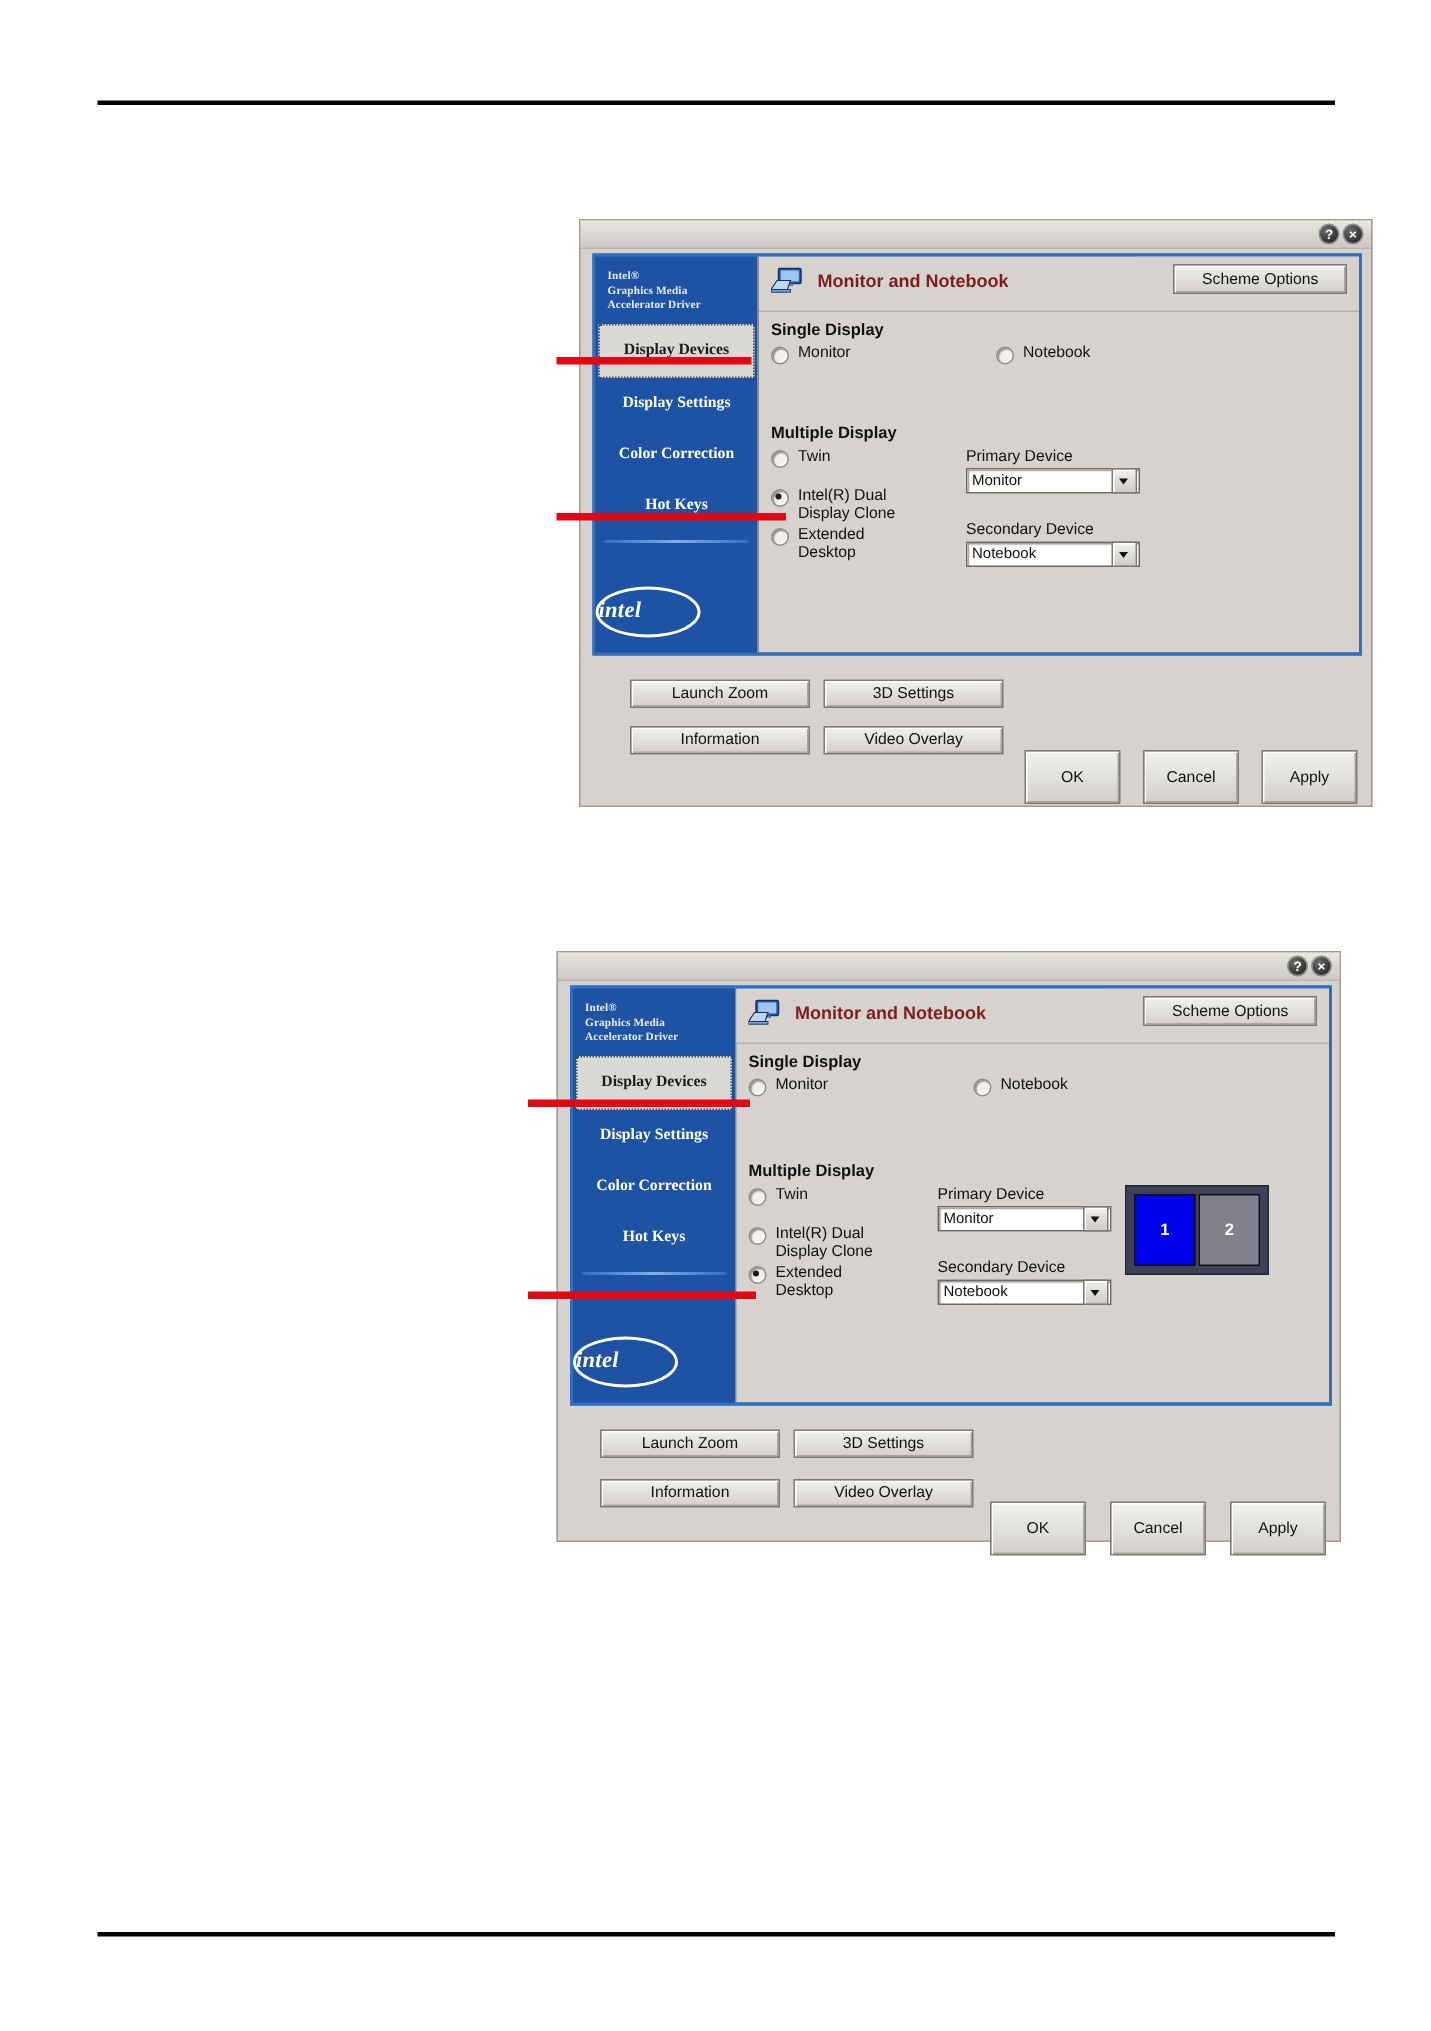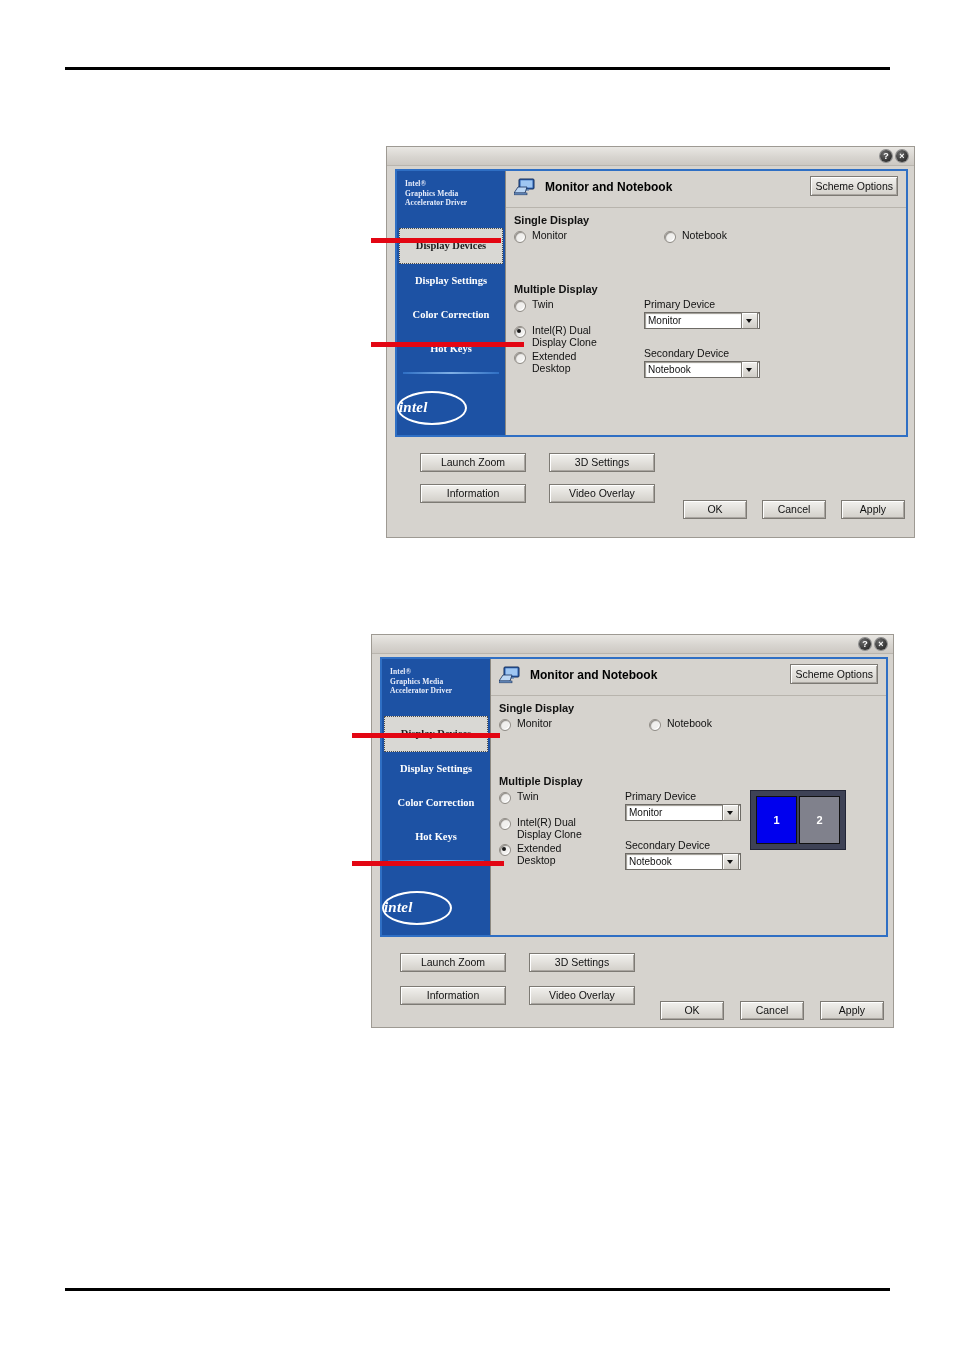--- a/index.html
+++ b/index.html
@@ -116,7 +116,7 @@
     position:absolute;left:8px;top:7px;display:flex;align-items:center;gap:9px;
   }
   .head-title{
-    font-size:12px;font-weight:bold;color:#000000;white-space:nowrap;
+    font-size:12px;font-weight:bold;color:#7f1d1d;white-space:nowrap;
   }
   .scheme-btn{
     position:absolute;right:8px;top:5px;

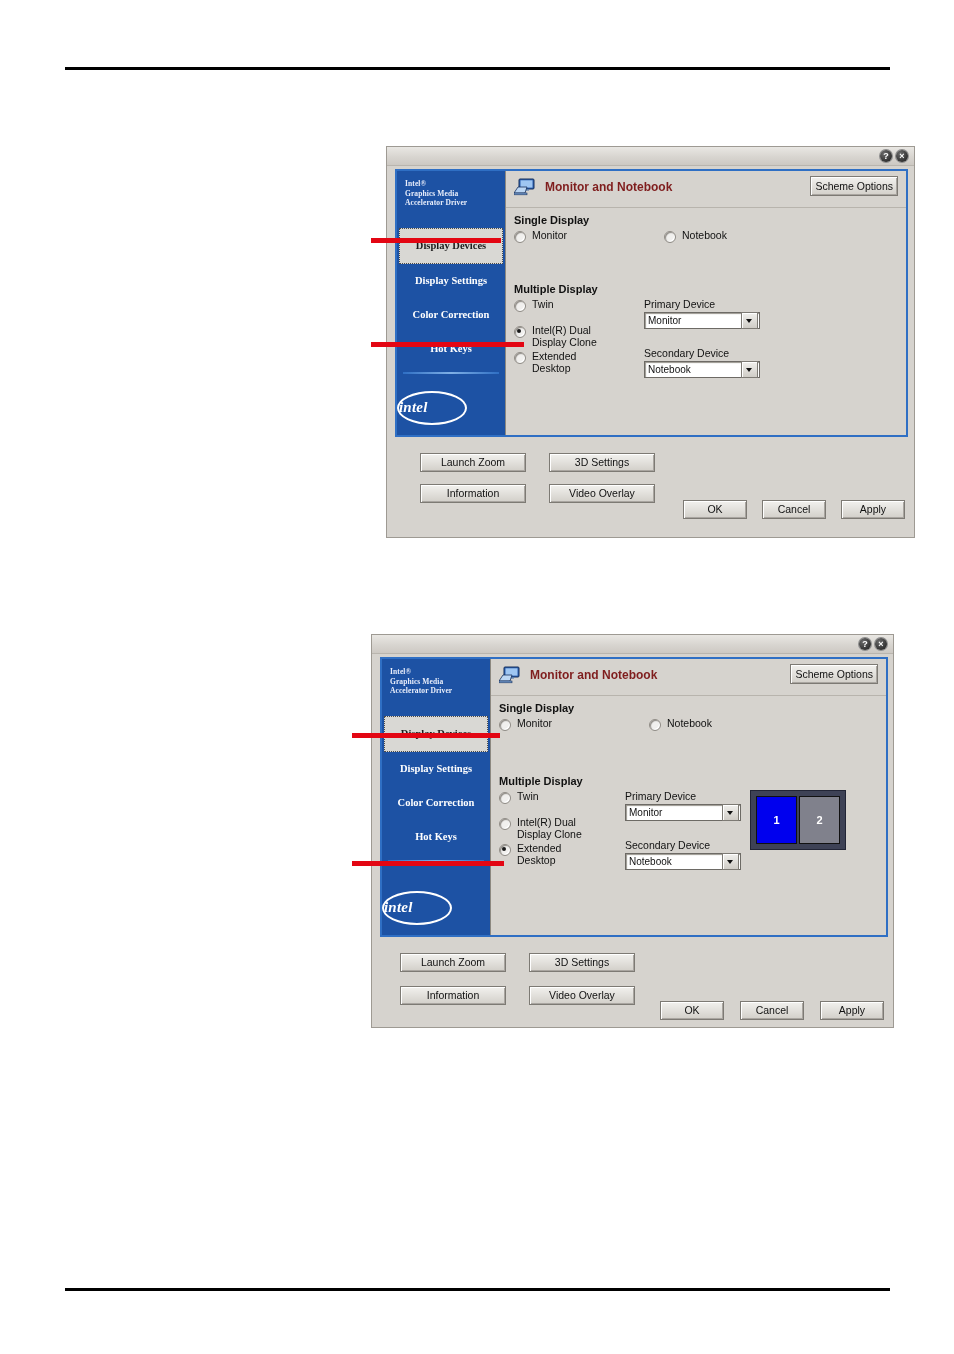--- a/index.html
+++ b/index.html
@@ -120,7 +120,7 @@
   }
   .scheme-btn{
     position:absolute;right:8px;top:5px;
-    padding:3px 4px;
+    padding:3px 18px;
     font-size:10.5px;color:#111;
     background:linear-gradient(to bottom,#f2f1ee,#d3d0ca);
     border:1px solid #7d7a74;

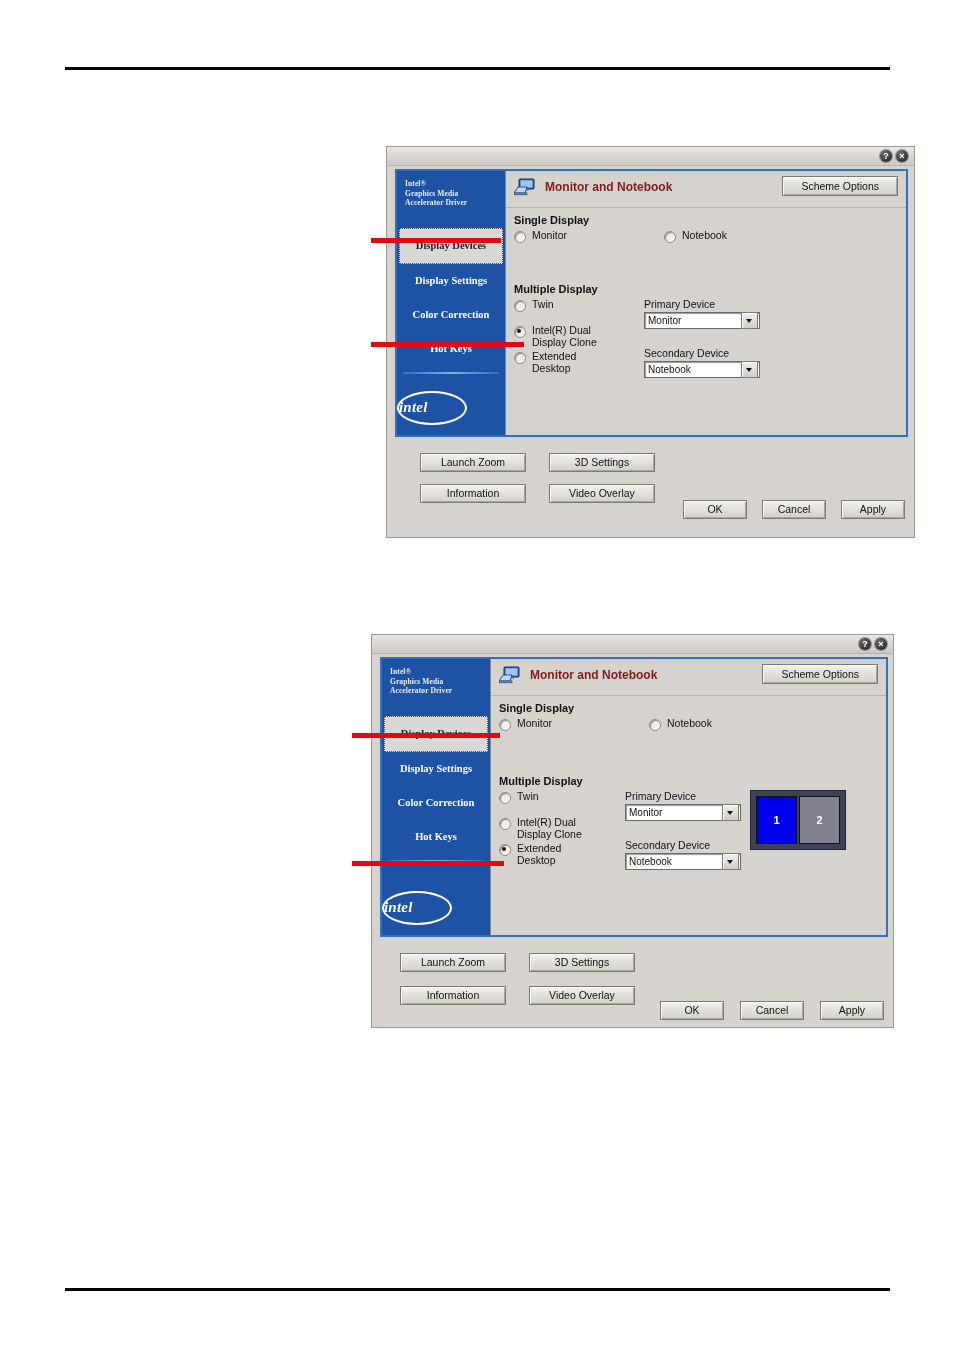--- a/index.html
+++ b/index.html
@@ -65,7 +65,7 @@
     font-size:7.5px;font-weight:bold;line-height:9.5px;
     color:#e9eefb;letter-spacing:.1px;
   }
-  .nav{margin-top:20px;}
+  .nav{margin-top:8px;}
   .nav-item{
     height:34px;line-height:34px;
     text-align:center;

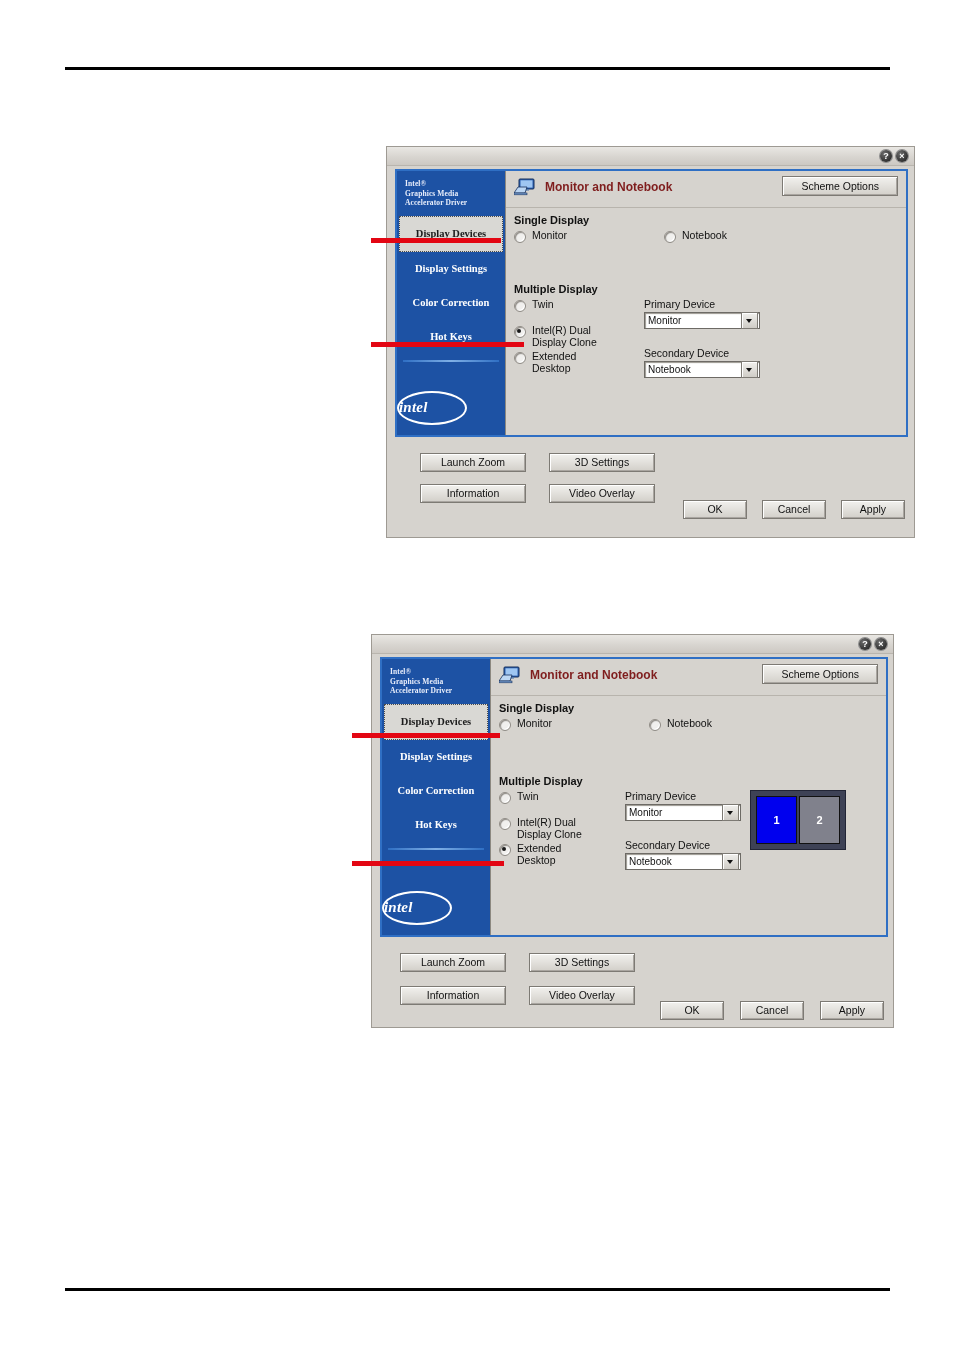--- a/index.html
+++ b/index.html
@@ -207,7 +207,7 @@
     line-height:1;
     display:flex;align-items:center;justify-content:center;
   }
-  .btn-wide{width:106px;height:19px;}
+  .btn-wide{width:120px;height:19px;}
   .btn-act{width:64px;height:19px;}
 
   

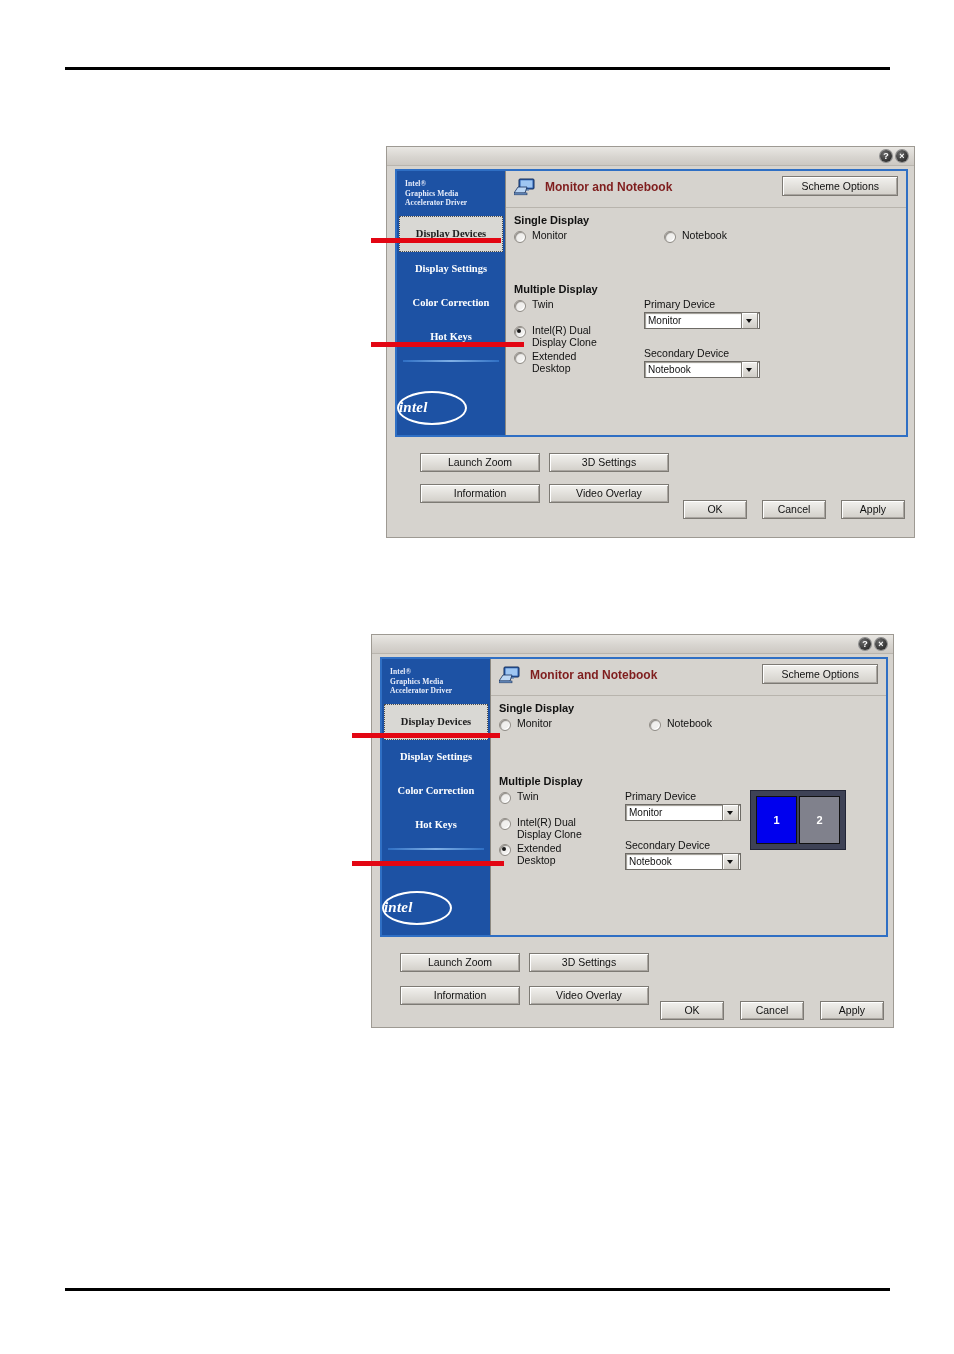--- a/index.html
+++ b/index.html
@@ -208,7 +208,7 @@
     display:flex;align-items:center;justify-content:center;
   }
   .btn-wide{width:120px;height:19px;}
-  .btn-act{width:64px;height:19px;}
+  .btn-act{width:64px;height:36px;}
 
   
   .pointer{

